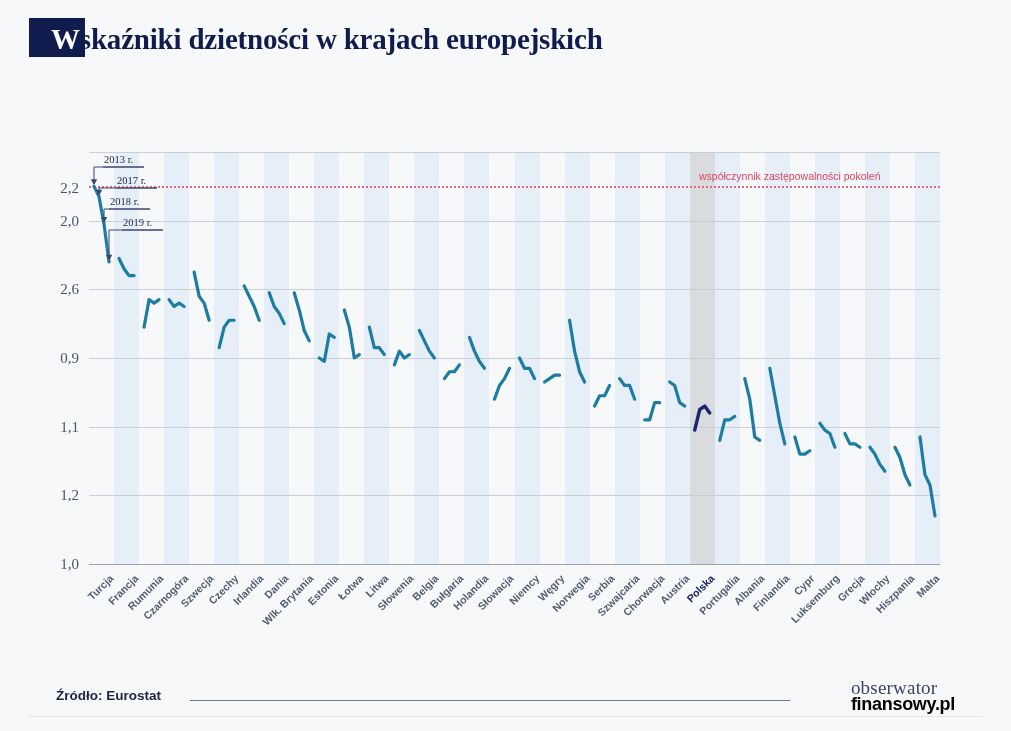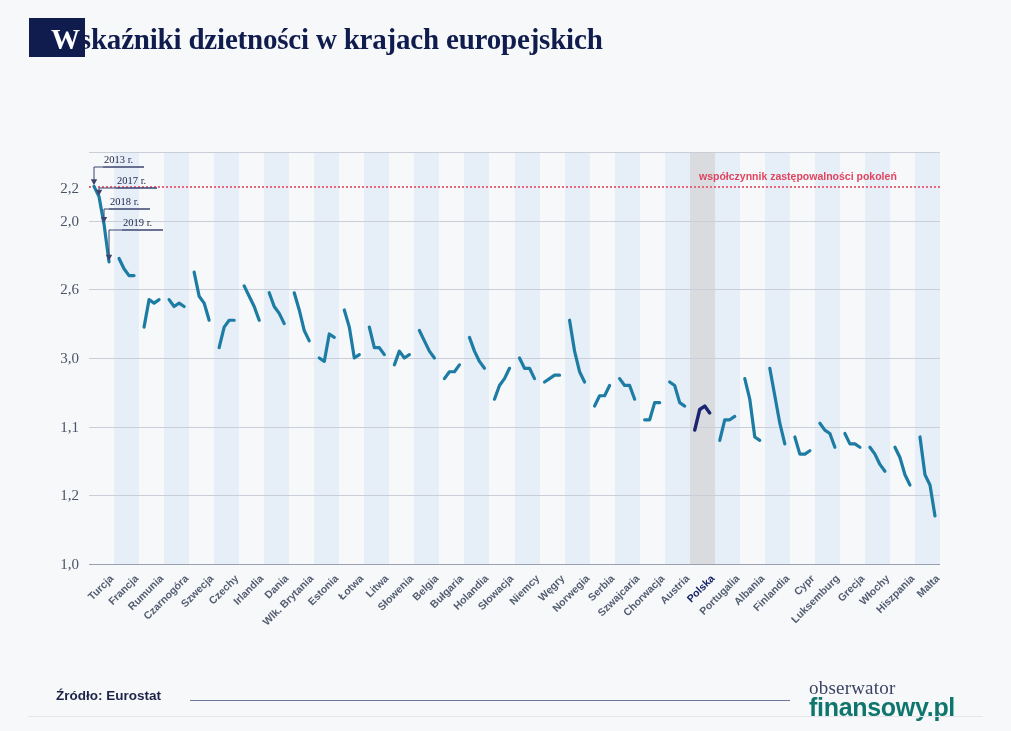--- a/index.html
+++ b/index.html
@@ -39,7 +39,7 @@
 
   .repl-line{position:absolute;left:0;width:100%;height:0;
     border-top:2px dotted #e8667c;}
-  .repl-label{position:absolute;font-size:10.5px;color:#e0445f;white-space:nowrap;font-weight:700;}
+  .repl-label{position:absolute;font-size:10.5px;color:#e0445f;white-space:nowrap;font-weight:400;}
 
   svg.series{position:absolute;left:0;top:0;width:851px;height:412px;overflow:visible;}
 

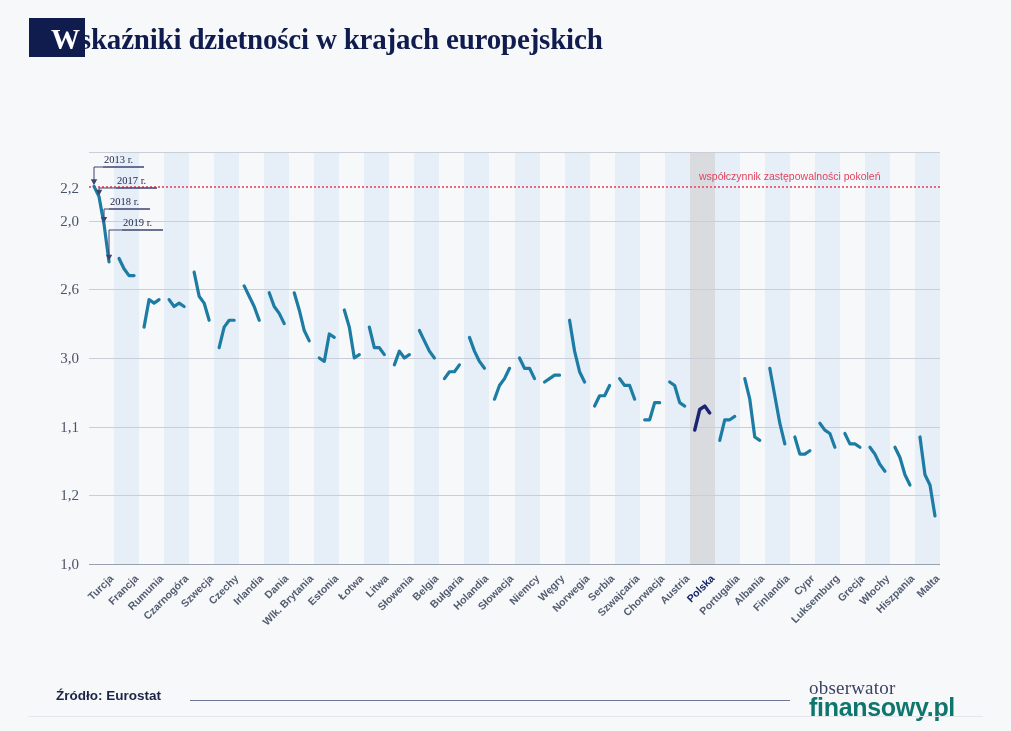--- a/index.html
+++ b/index.html
@@ -105,7 +105,7 @@
           <div class="ylabel" style="top: 412px;">1,0</div>
           <div class="ylabel" style="top: 343.333px;">1,2</div>
           <div class="ylabel" style="top: 274.667px;">1,1</div>
-          <div class="ylabel" style="top: 206px;">3,0</div>
+          <div class="ylabel" style="top: 206px;">0,9</div>
           <div class="ylabel" style="top: 137.333px;">2,6</div>
           <div class="ylabel" style="top: 68.6667px;">2,0</div>
           <div class="ylabel" style="top: 0px; margin-top: 36px;">2,2</div>

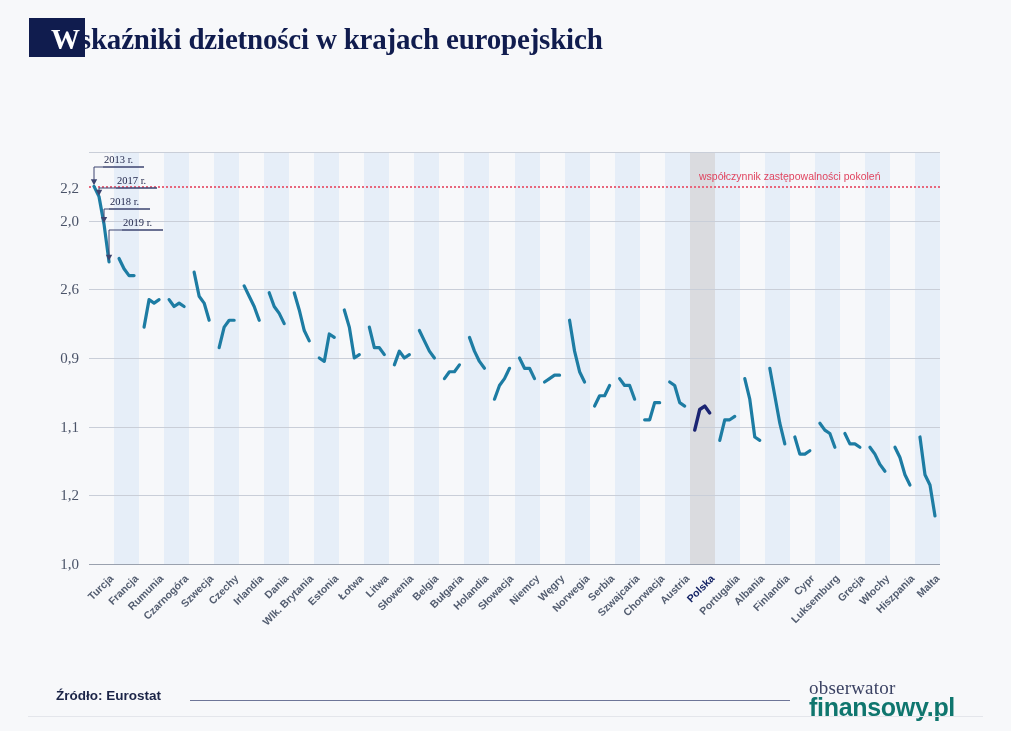--- a/index.html
+++ b/index.html
@@ -57,7 +57,7 @@
   .source-rule{position:absolute;left:190px;top:700px;width:600px;height:1px;background:#6e7698;}
   .logo{position:absolute;right:56px;top:678px;text-align:left;line-height:1;}
   .logo .l1{font-family:"Liberation Serif",serif;font-size:19px;color:#3c4364;letter-spacing:.2px;}
-  .logo .l2{font-size:25px;font-weight:700;color:#0f766e;letter-spacing:-.3px;margin-top:-2px;}
+  .logo .l2{font-size:18px;font-weight:700;color:#000000;letter-spacing:-.3px;margin-top:-2px;}
 </style>
 </head>
 <body>

